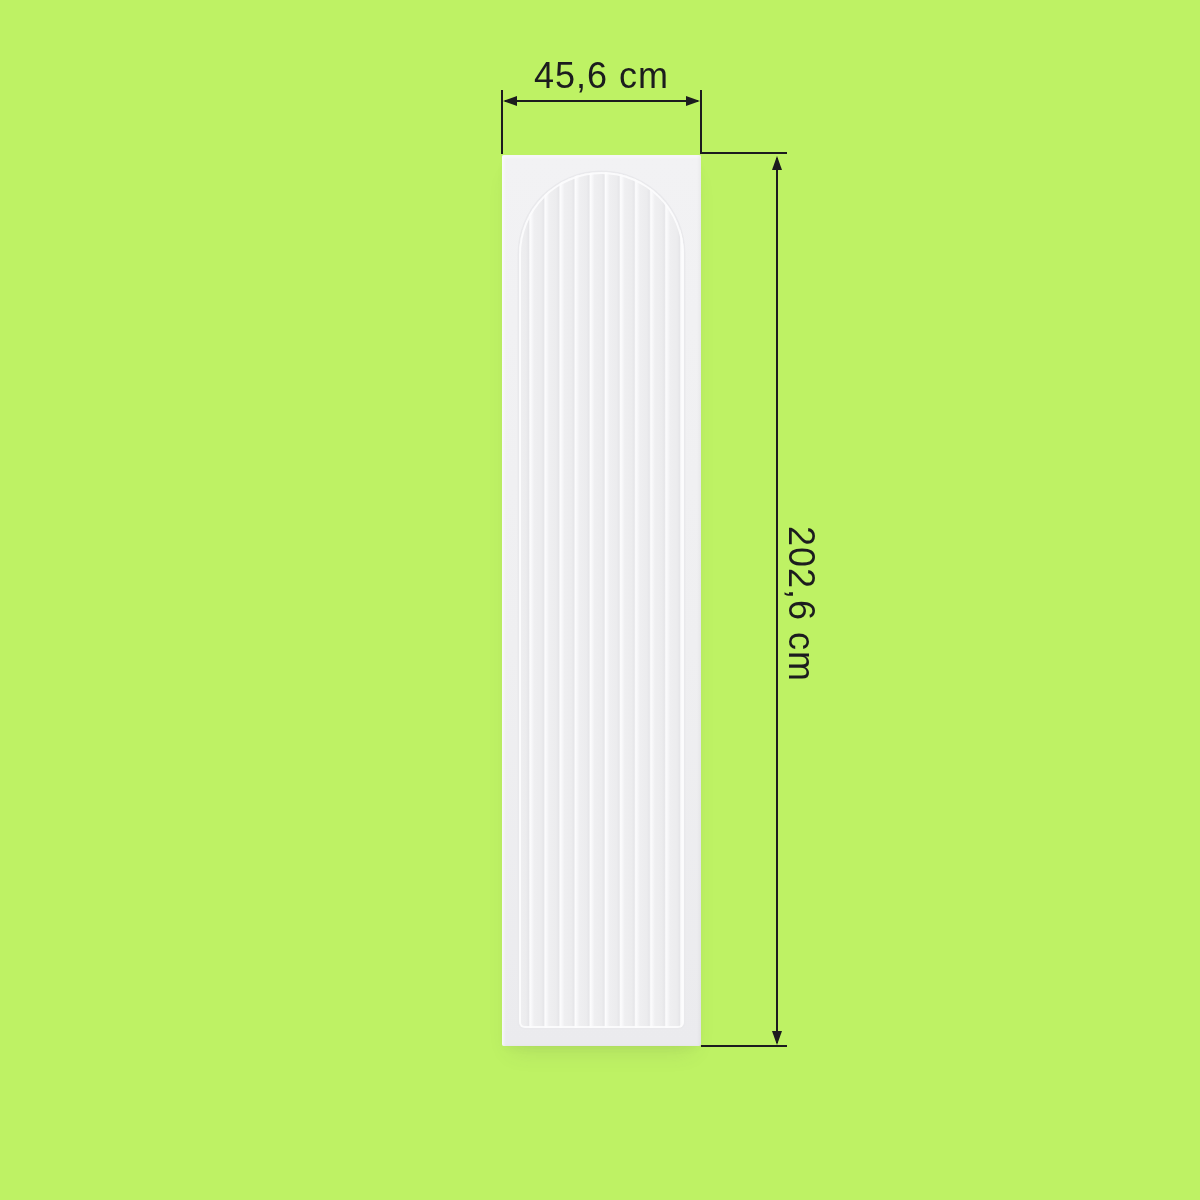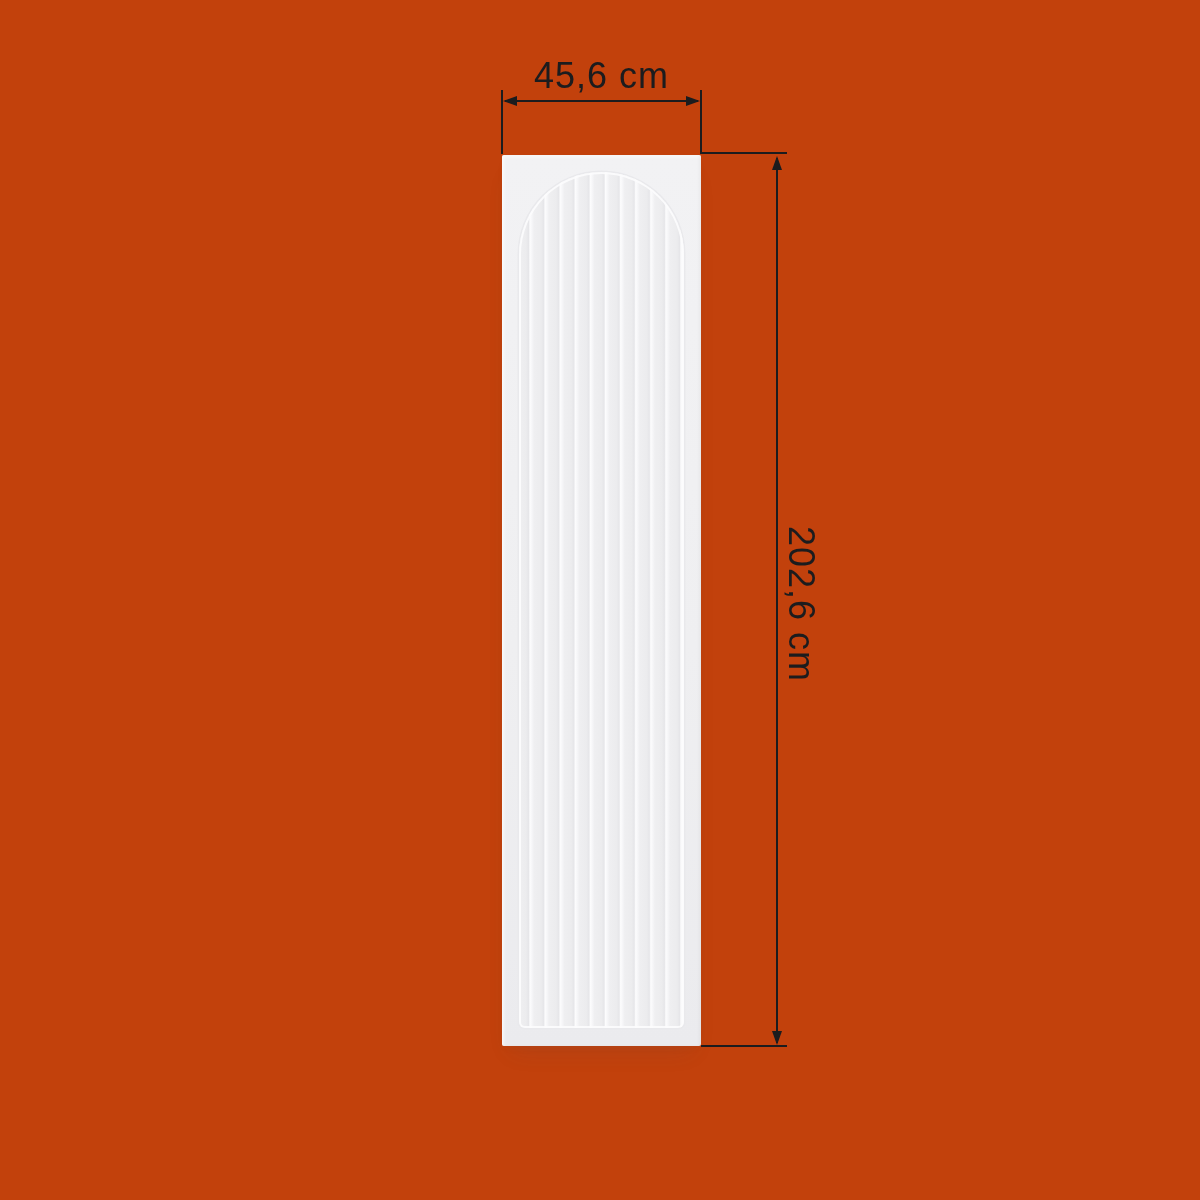--- a/index.html
+++ b/index.html
@@ -11,7 +11,7 @@
     position: relative;
     width: 1200px;
     height: 1200px;
-    background: #c2410c;
+    background: #bef264;
     overflow: hidden;
     font-family: "Liberation Sans", sans-serif;
   }

